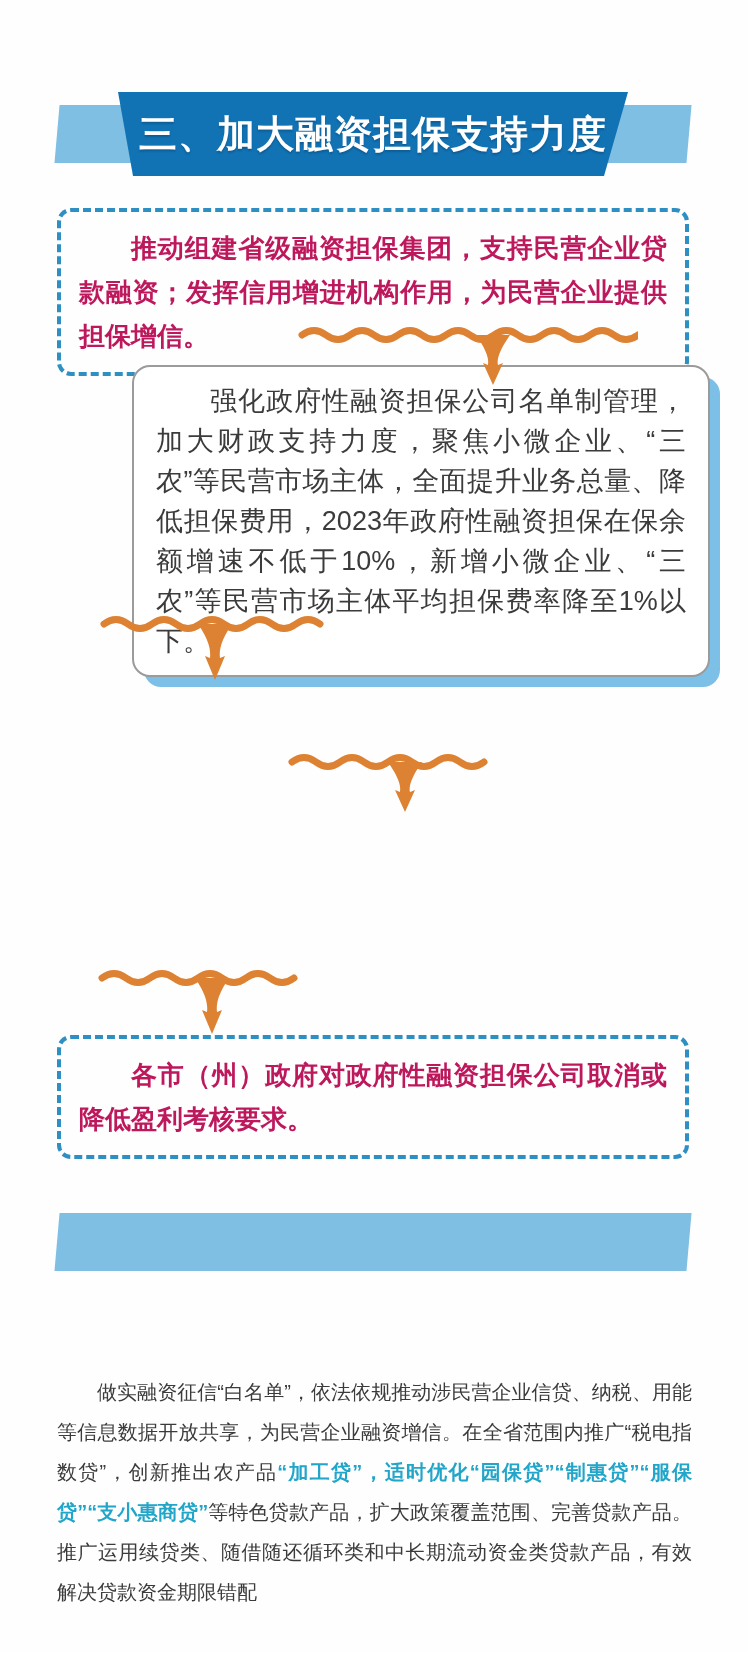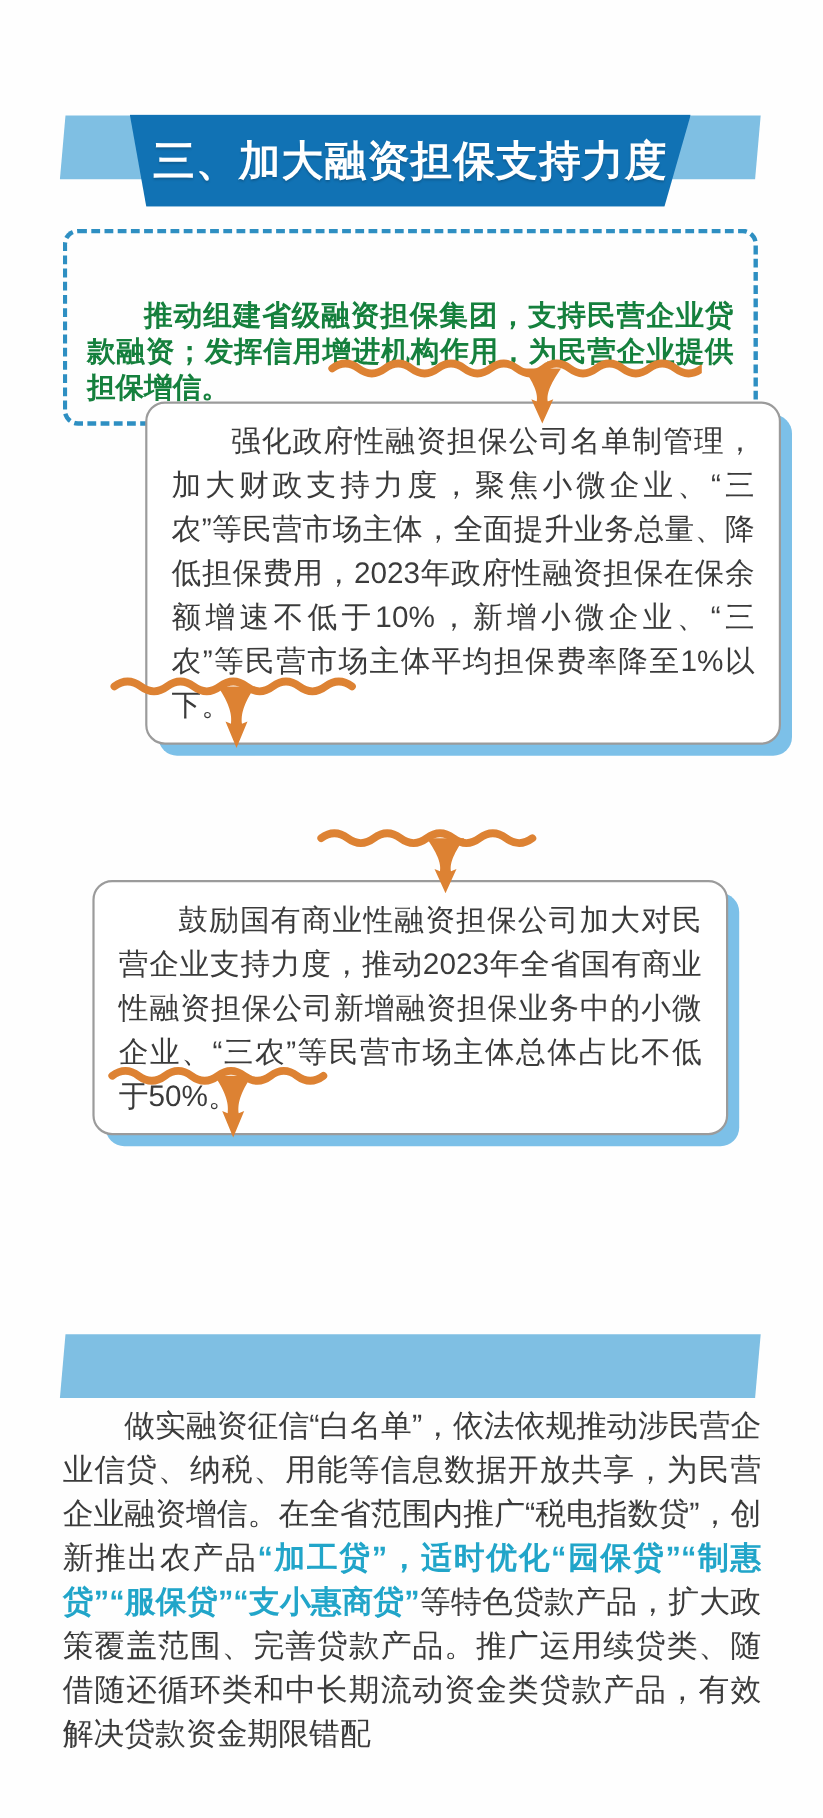--- a/index.html
+++ b/index.html
@@ -16,7 +16,7 @@
     background:#7fbfe3; transform:skewX(-5deg);
   }
   .banner .plate {
-    position:absolute; left:118px; top:12px; width:510px; height:84px;
+    position:absolute; left:118px; top:0; width:510px; height:84px;
     background:#1172b4;
     clip-path:polygon(0 0, 100% 0, calc(100% - 24px) 100%, 15px 100%);
     display:flex; align-items:center; justify-content:center;

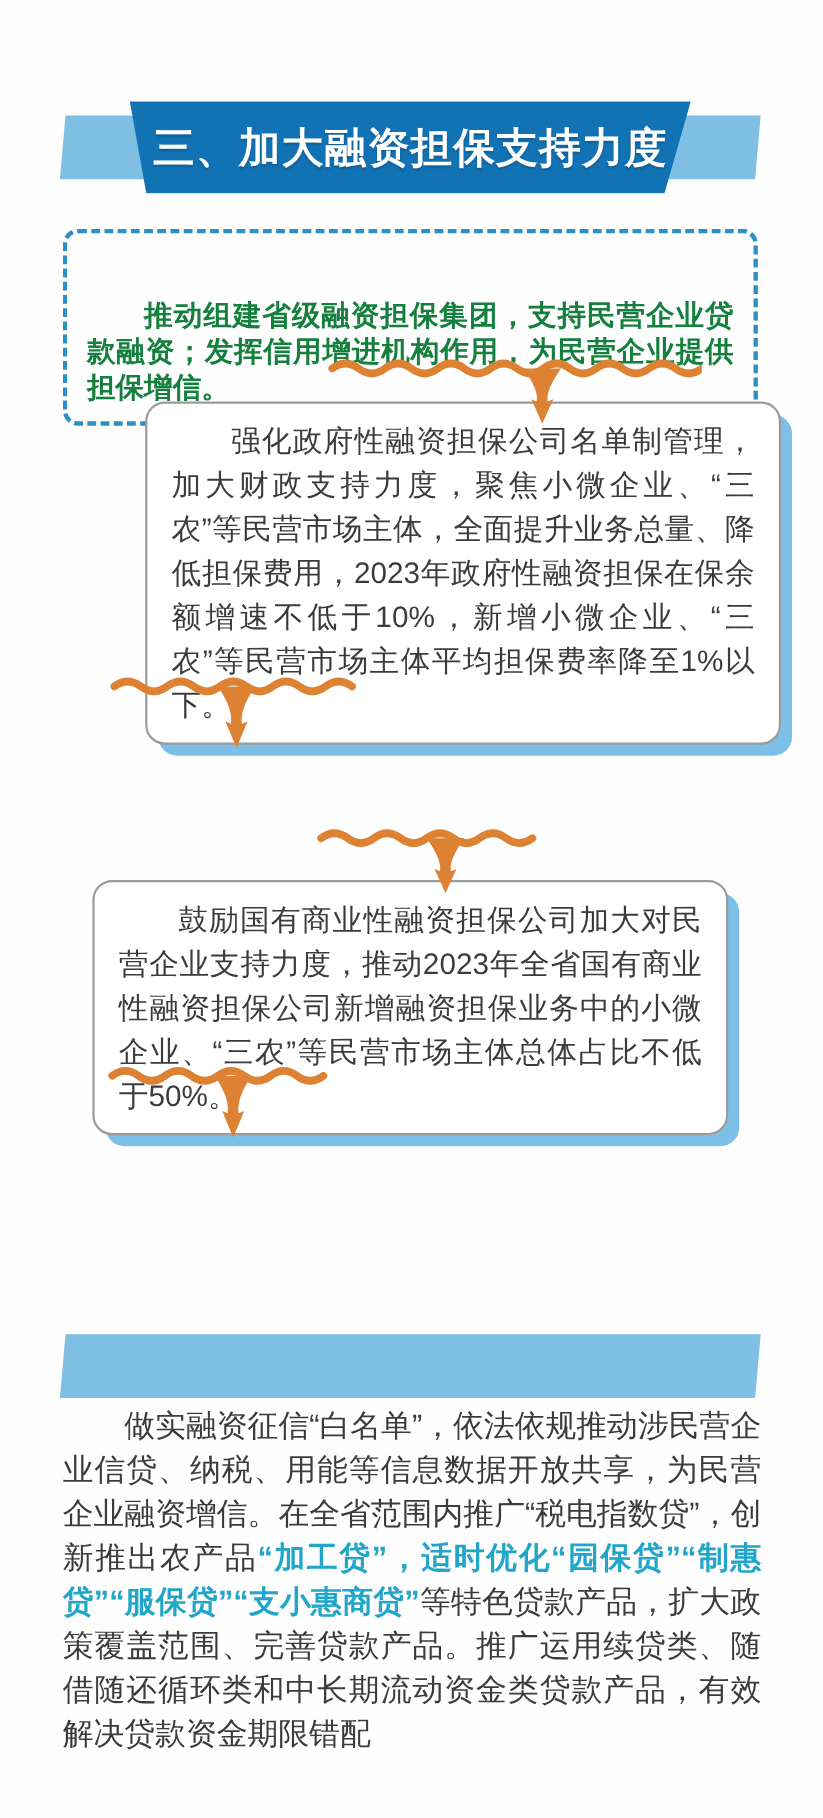--- a/index.html
+++ b/index.html
@@ -32,8 +32,8 @@
     padding:14px 18px; background:transparent;
   }
   .dashed-box p {
-    color:#15803d; font-weight:bold; font-size:26px; line-height:33px;
-    text-align:justify; text-indent:2em;margin-top:44px;
+    color:#be185d; font-weight:bold; font-size:26px; line-height:44px;
+    text-align:justify; text-indent:2em;
   }
   .solid-box {
     position:absolute; left:84px; width:578px;

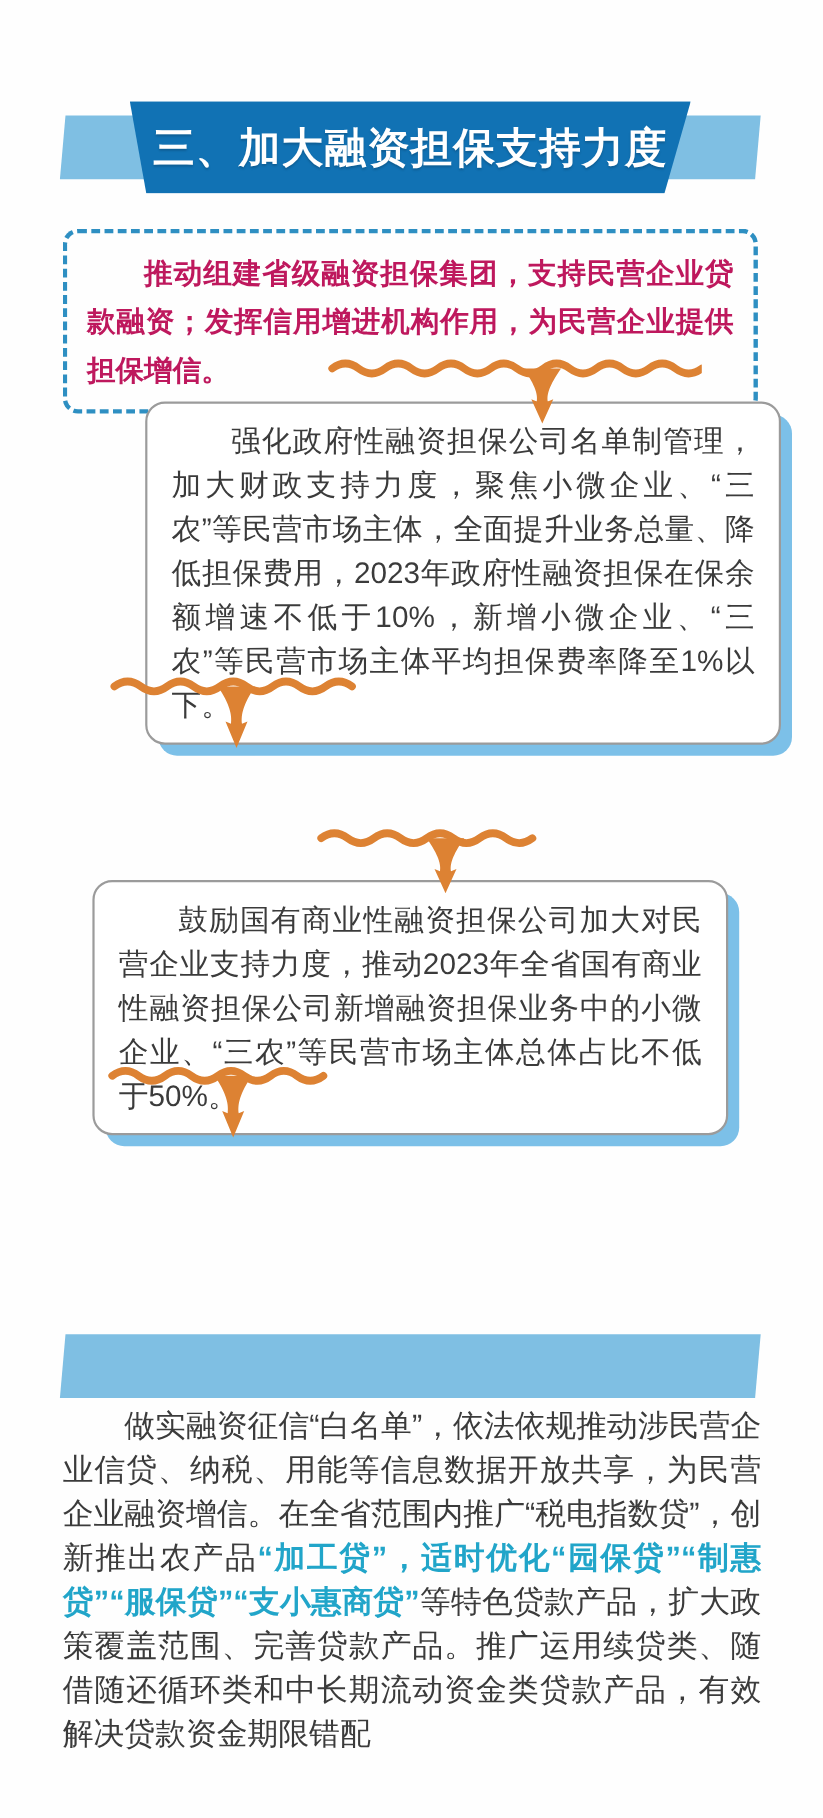--- a/index.html
+++ b/index.html
@@ -76,9 +76,6 @@
   </div>
 
 
-  <div class="solid-box" style="top:800px; min-height:190px;">
-    <p>鼓励国有商业性融资担保公司加大对民营企业支持力度，推动2023年全省国有商业性融资担保公司新增融资担保业务中的小微企业、“三农”等民营市场主体总体占比不低于50%。</p>
-  </div>
 
 
   <svg class="arrow" style="left:298px; top:323px;" width="340" height="70" viewBox="0 0 340 70">

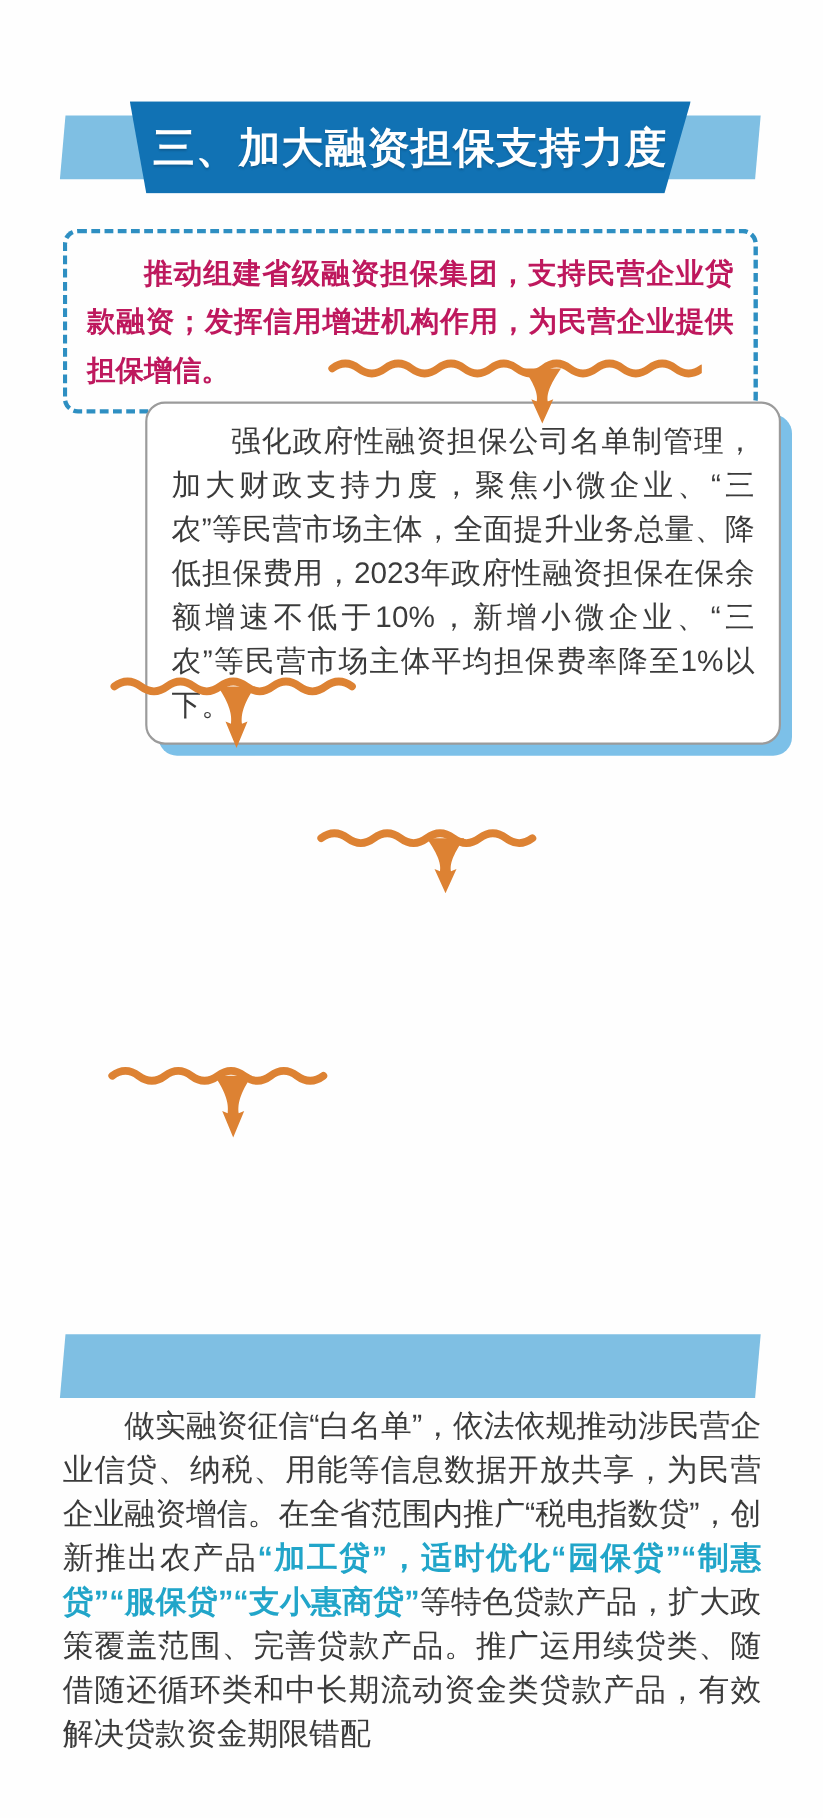--- a/index.html
+++ b/index.html
@@ -77,6 +77,9 @@
 
 
 
+  <div class="dashed-box" style="top:1035px; min-height:100px;">
+    <p>各市（州）政府对政府性融资担保公司取消或降低盈利考核要求。</p>
+  </div>
 
   <svg class="arrow" style="left:298px; top:323px;" width="340" height="70" viewBox="0 0 340 70">
     <path d="M4,12 q12,-9 24,0 t24,0 t24,0 t24,0 t24,0 t24,0 t24,0 t24,0 t24,0 t24,0 t24,0 t24,0 t24,0 t24,0" fill="none" stroke="#dd8233" stroke-width="7" stroke-linecap="round"></path>

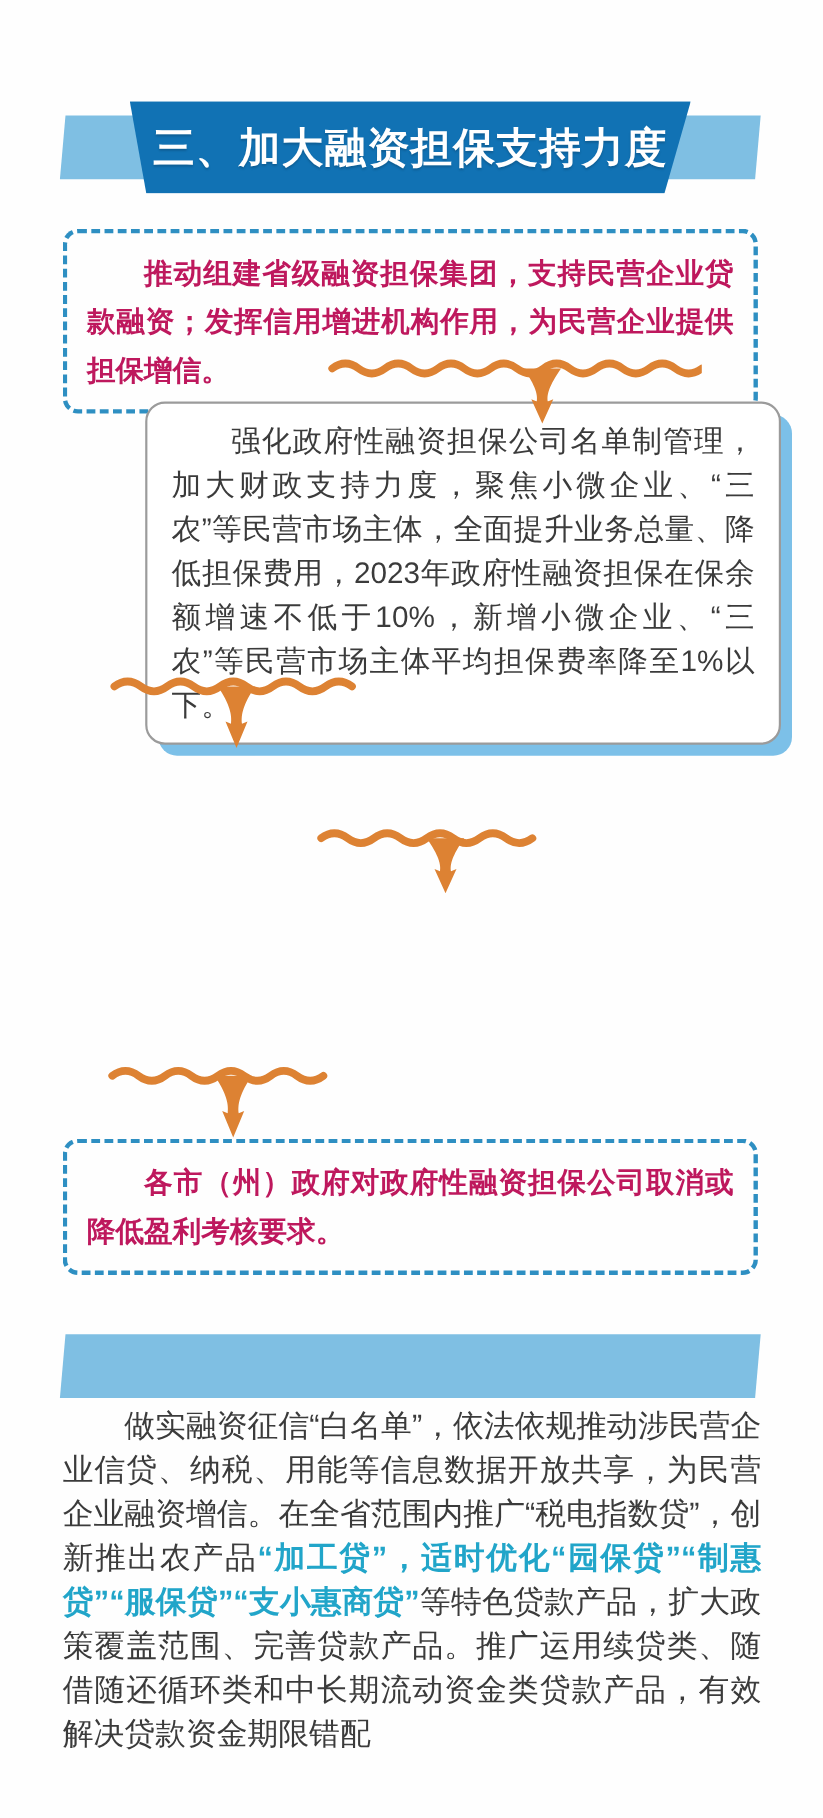--- a/index.html
+++ b/index.html
@@ -49,8 +49,8 @@
   .arrow { position:absolute; z-index:5; pointer-events:none; }
   
   .body-paragraph {
-    position:absolute; left:57px; top:1276px; width:635px;
-    color:#3b3b3b; font-size:28px; line-height:40px;
+    position:absolute; left:57px; top:1372px; width:635px;
+    color:#3b3b3b; font-size:20px; line-height:40px;
     text-align:justify; text-indent:2em;
   }
   .body-paragraph .hl { color:#21a5c9; font-weight:bold; }

